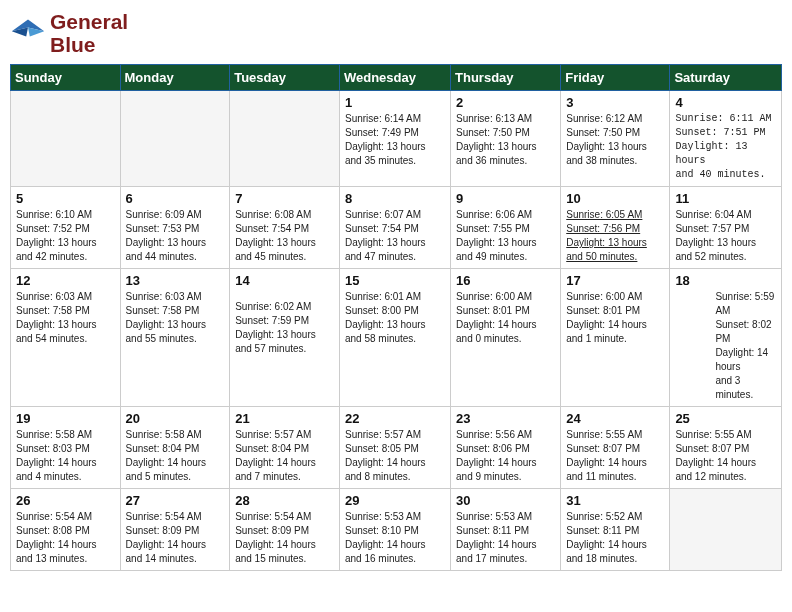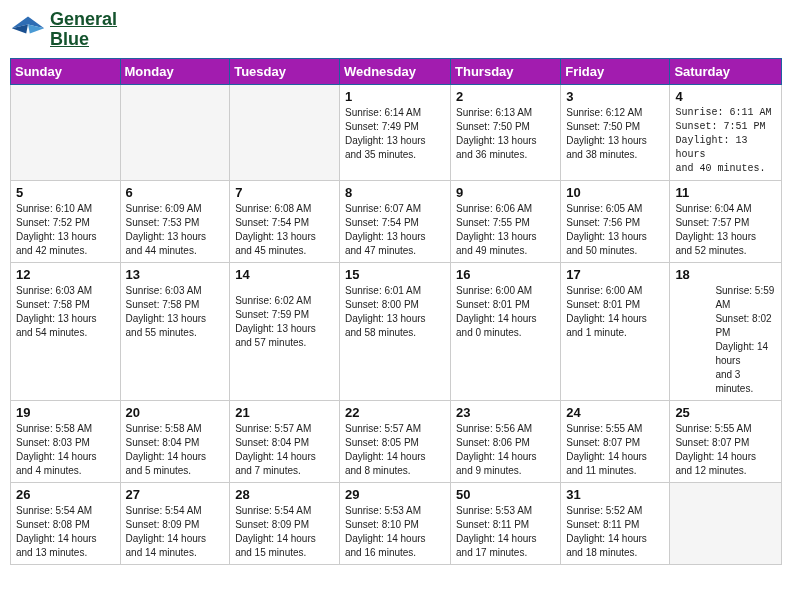--- a/index.html
+++ b/index.html
@@ -22,11 +22,10 @@
       gap: 4px;
     }
     .logo-text {
-      font-size: 18px;
+      font-size: 21px;
       font-weight: bold;
-      color: #14532d;
+      color: #7f1d1d;
       line-height: 1.1;
-      text-decoration: underline;
     }
     .logo-bird {
       width: 36px;

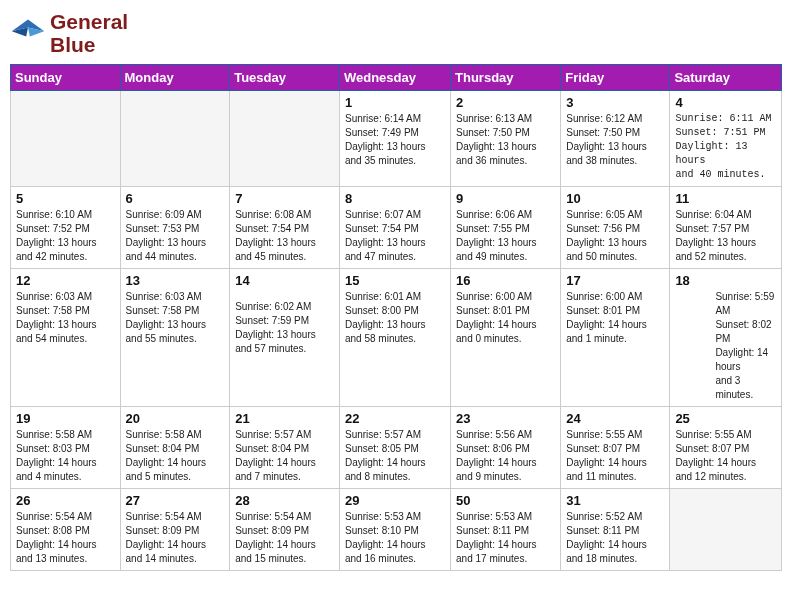--- a/index.html
+++ b/index.html
@@ -49,7 +49,7 @@
       border: 1px solid #ccc;
     }
     .calendar th {
-      background: #a21caf;
+      background: #14532d;
       color: #fff;
       font-size: 13px;
       font-weight: bold;

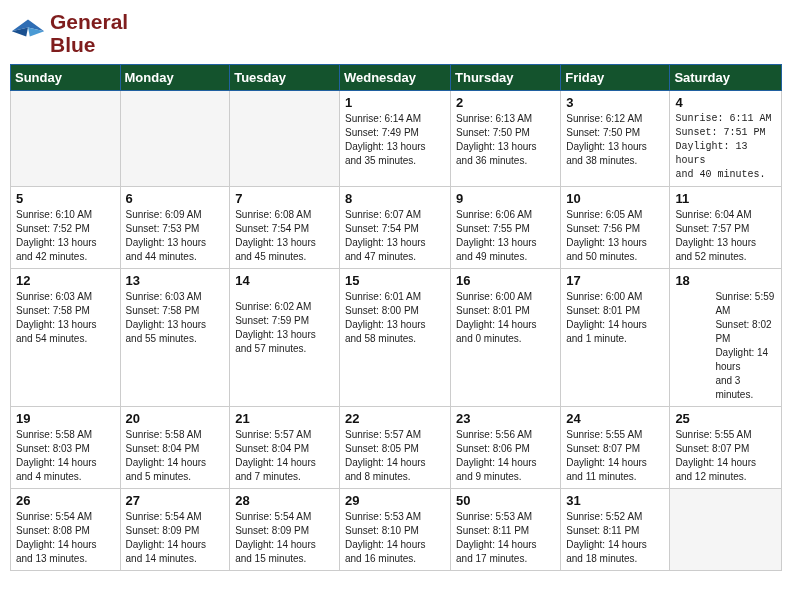--- a/index.html
+++ b/index.html
@@ -193,7 +193,7 @@
         </td>
         <td>
           <div class="day-num">10</div>
-          <div class="day-info" style="white-space: pre-line;">Sunrise: 6:05 AM
+          <div class="day-info" style="white-space: pre-line; text-decoration: underline;">Sunrise: 6:05 AM
 Sunset: 7:56 PM
 Daylight: 13 hours
 and 50 minutes.</div>

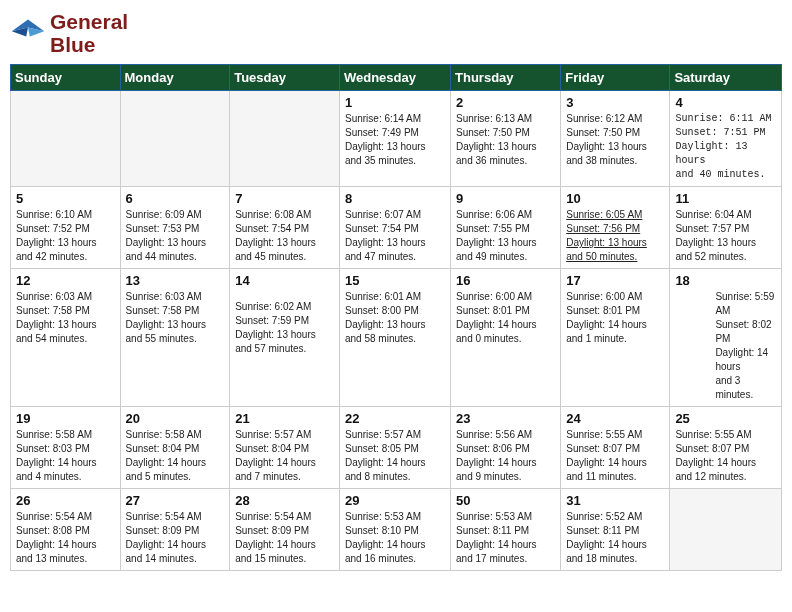--- a/index.html
+++ b/index.html
@@ -338,7 +338,7 @@
 and 16 minutes.</div>
         </td>
         <td>
-          <div class="day-num">50</div>
+          <div class="day-num">30</div>
           <div class="day-info" style="white-space: pre-line;">Sunrise: 5:53 AM
 Sunset: 8:11 PM
 Daylight: 14 hours

